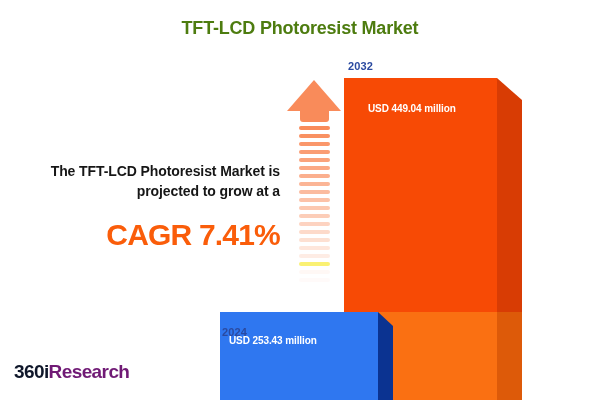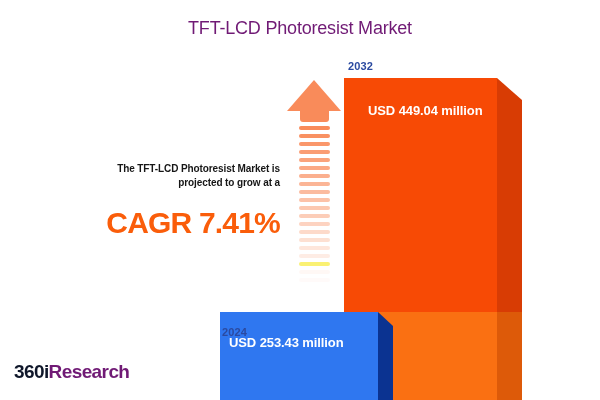--- a/index.html
+++ b/index.html
@@ -29,8 +29,8 @@
     width: 600px;
     text-align: center;
     font-size: 18px;
-    font-weight: normal;
-    color: #701a75;
+    font-weight: bold;
+    color: #4d7c0f;
     letter-spacing: -0.2px;
   }
 

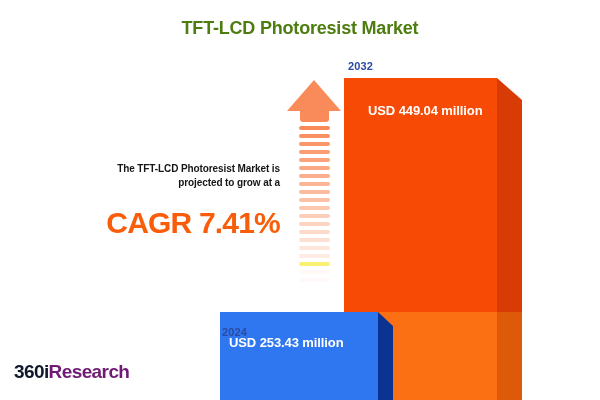--- a/index.html
+++ b/index.html
@@ -129,7 +129,7 @@
   }
   .bar-value {
     position: absolute;
-    font-size: 13px;
+    font-size: 10px;
     font-weight: bold;
     color: #ffffff;
     letter-spacing: -0.1px;

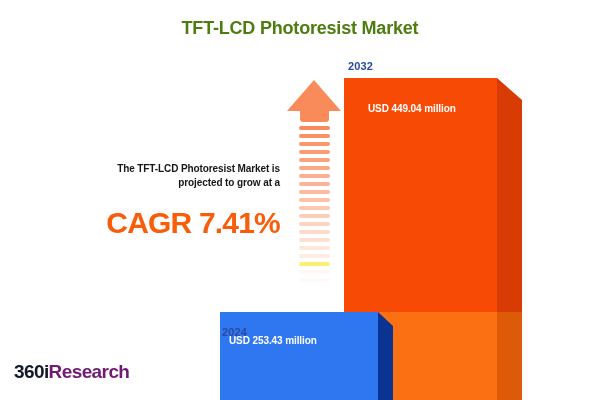--- a/index.html
+++ b/index.html
@@ -43,7 +43,7 @@
     text-align: right;
   }
   .cagr-lead {
-    font-size: 10px;
+    font-size: 14px;
     font-weight: bold;
     color: #161616;
     line-height: 1.42;

